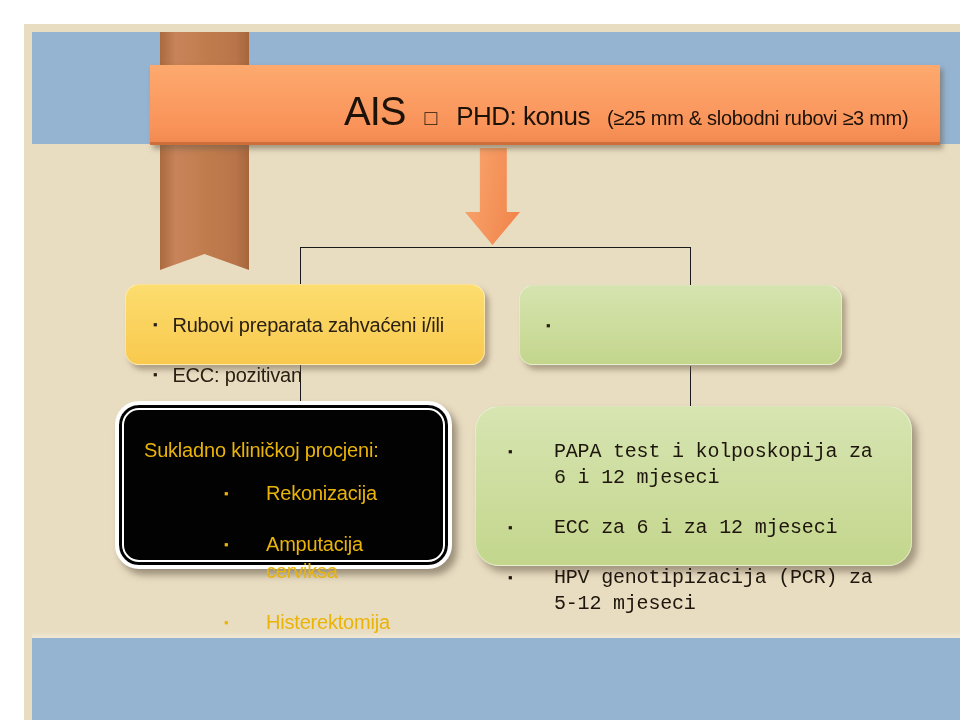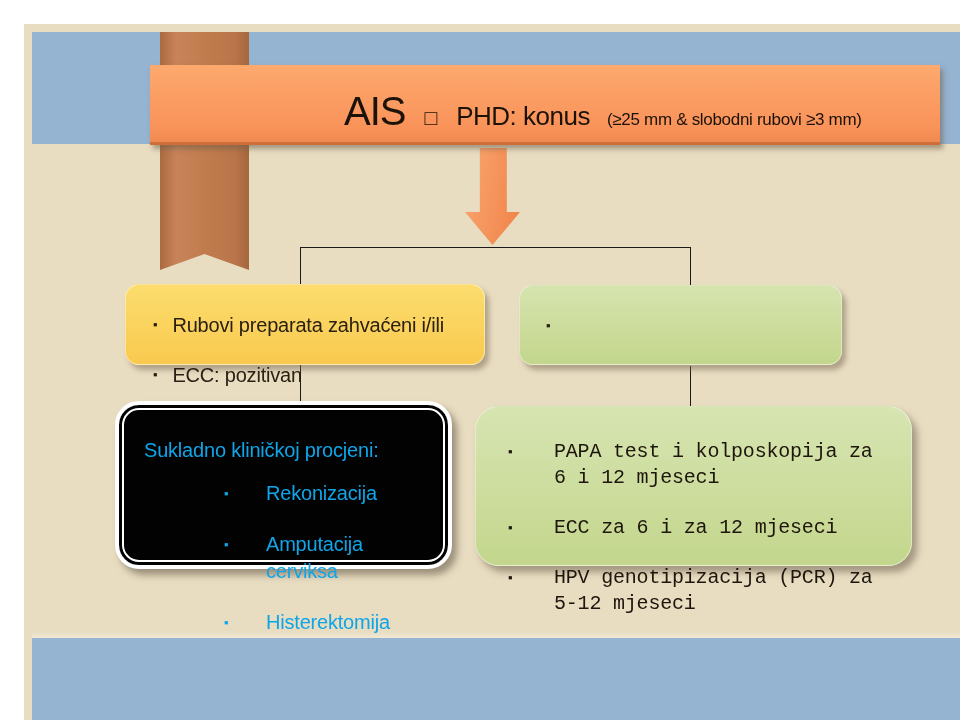--- a/index.html
+++ b/index.html
@@ -53,7 +53,7 @@
   .title-main  { font-size: 40px; letter-spacing: -1px; }
   .title-box-glyph { font-size: 21px; margin: 0 11px; }
   .title-secondary { font-size: 26px; letter-spacing: -0.5px; }
-  .title-note { font-size: 17px; margin-left: 9px; letter-spacing: -0.3px; }
+  .title-note { font-size: 20px; margin-left: 9px; letter-spacing: -0.3px; }
 
   
   .down-arrow {

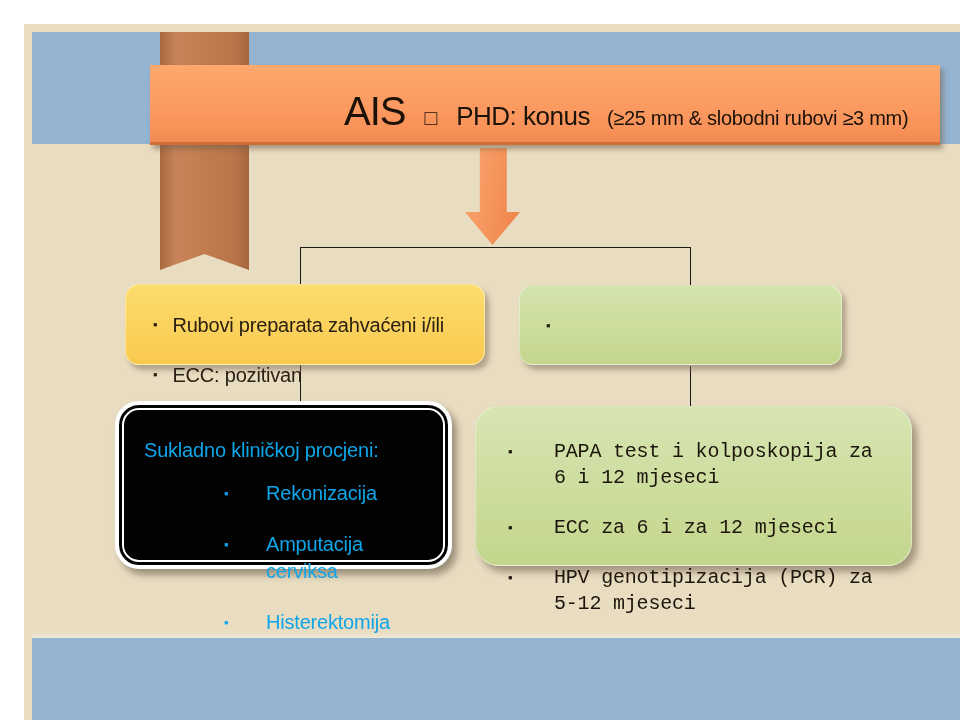--- a/index.html
+++ b/index.html
@@ -104,7 +104,7 @@
                 inset 0 0 0 3px #020202,
                 inset 0 0 0 5px #ffffff;
     padding: 24px 12px 0 17px;
-    color: #0ea5e9;
+    color: #eab308;
     font-size: 20px; letter-spacing: -0.2px; line-height: 27px;
   }
 

